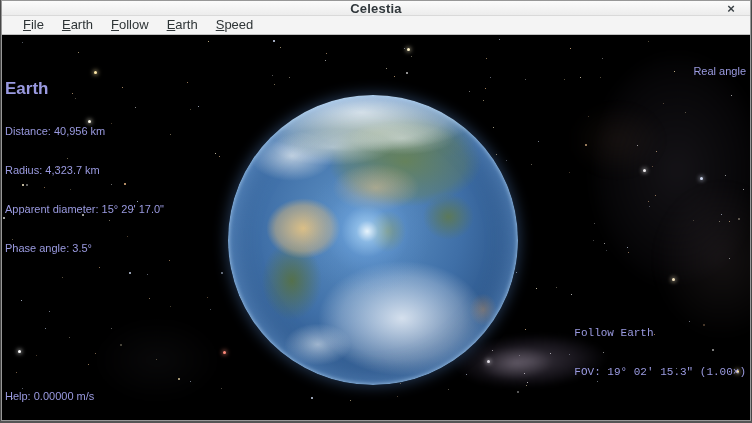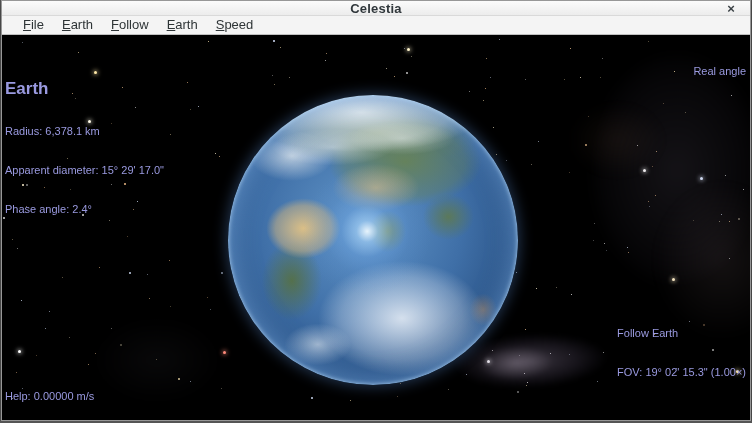--- a/index.html
+++ b/index.html
@@ -363,6 +363,7 @@
 
     <div class="hud hud-tl" style="color: rgb(154, 154, 224);">
       <div class="sel-name">Earth</div>
+      <div>Distance: 40,956 km</div>
       <div>Radius: 6,378.1 km</div>
       <div>Apparent diameter: 15° 29' 17.0"</div>
       <div>Phase angle: 2.4°</div>

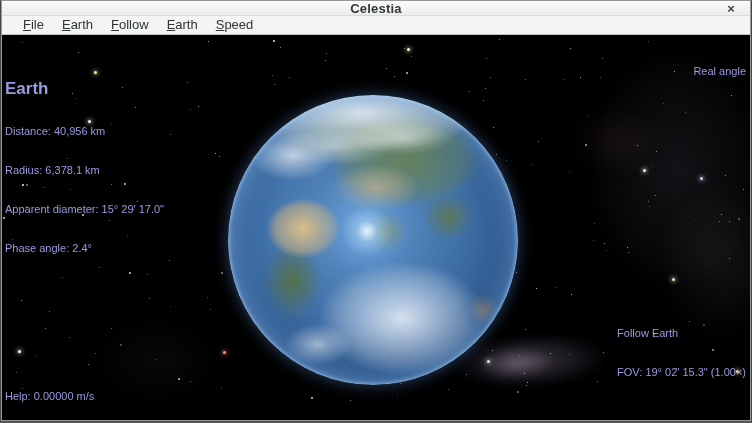--- a/index.html
+++ b/index.html
@@ -364,7 +364,7 @@
     <div class="hud hud-tl" style="color: rgb(154, 154, 224);">
       <div class="sel-name">Earth</div>
       <div>Distance: 40,956 km</div>
-      <div>Radius: 6,378.1 km</div>
+      <div>Radius: 4,323.7 km</div>
       <div>Apparent diameter: 15° 29' 17.0"</div>
       <div>Phase angle: 2.4°</div>
     </div>

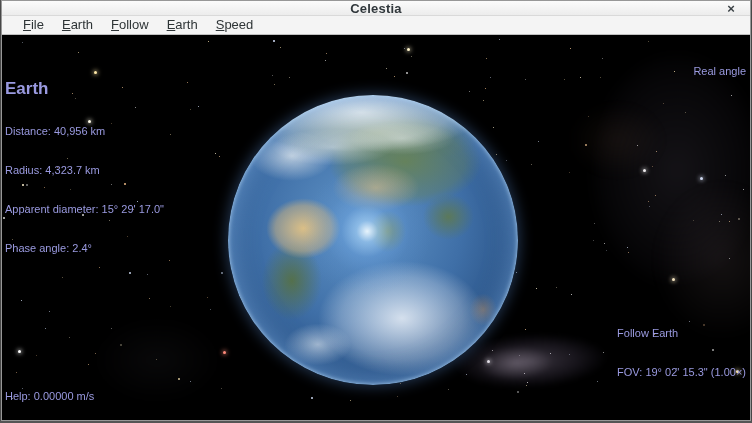--- a/index.html
+++ b/index.html
@@ -366,7 +366,7 @@
       <div>Distance: 40,956 km</div>
       <div>Radius: 4,323.7 km</div>
       <div>Apparent diameter: 15° 29' 17.0"</div>
-      <div>Phase angle: 2.4°</div>
+      <div>Phase angle: 3.5°</div>
     </div>
 
     <div class="hud hud-tr" style="color: rgb(154, 154, 224);">

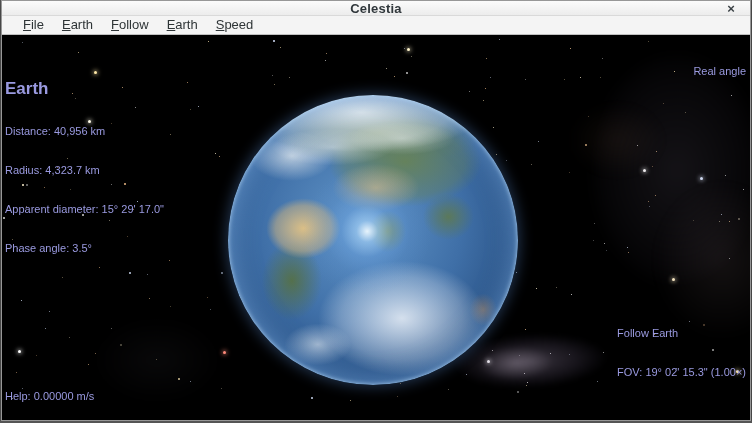--- a/index.html
+++ b/index.html
@@ -375,7 +375,7 @@
 
     <div class="hud hud-bl" style="color: rgb(154, 154, 224);">Help: 0.00000 m/s</div>
 
-    <div class="hud hud-br" style="color: rgb(154, 154, 224);">
+    <div class="hud hud-br" style="color: rgb(154, 154, 224); font-family: Liberation Mono, monospace;">
       <div>Follow Earth</div>
       <div>FOV: 19° 02' 15.3" (1.00×)</div>
     </div>

